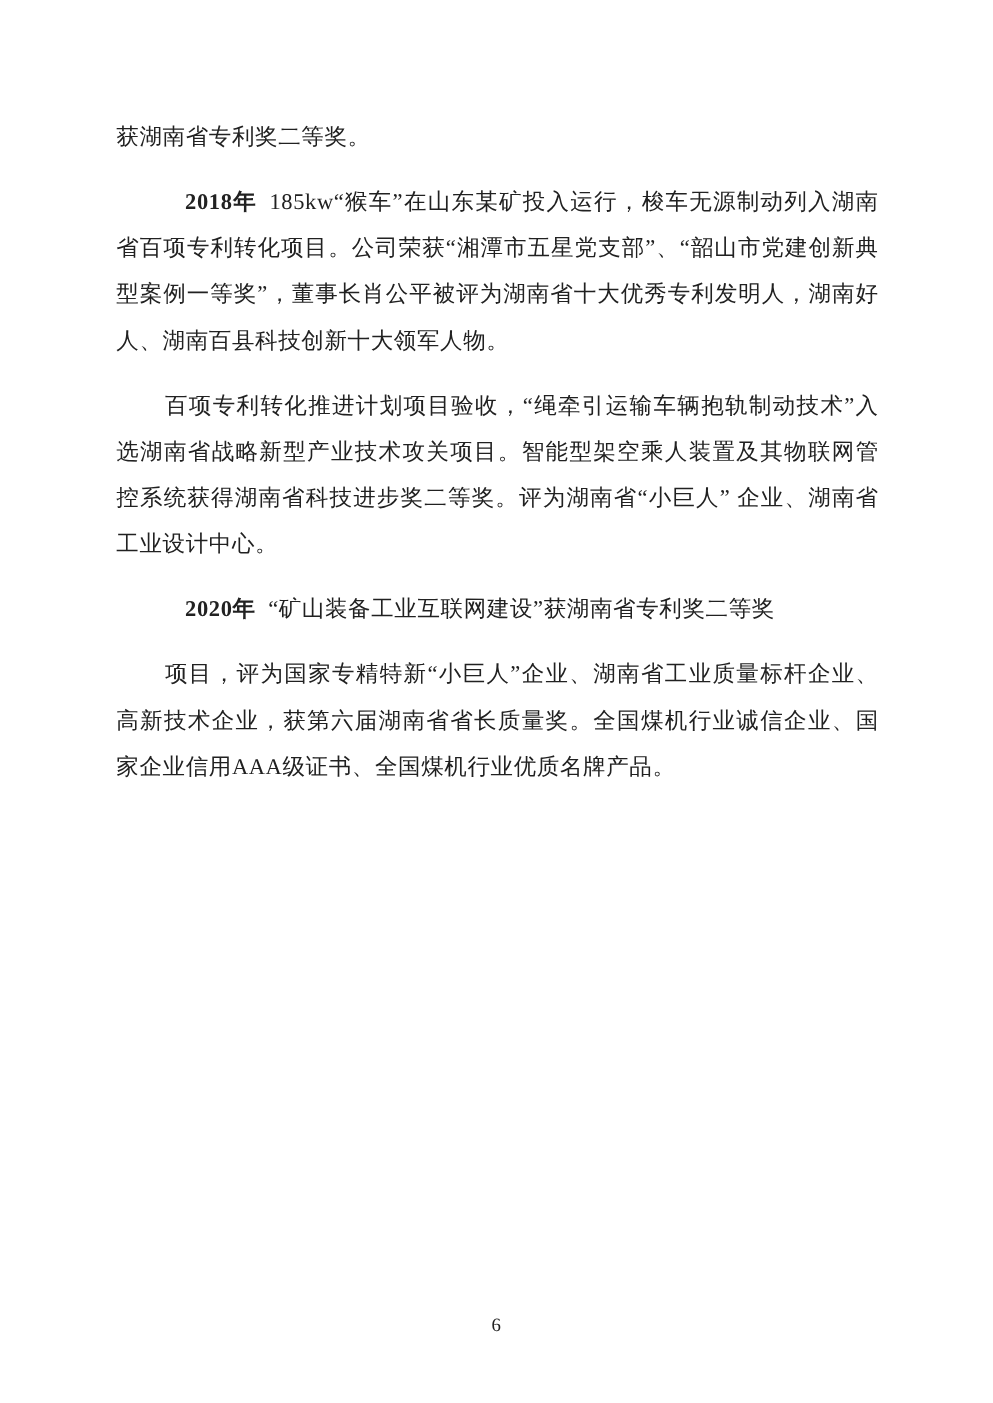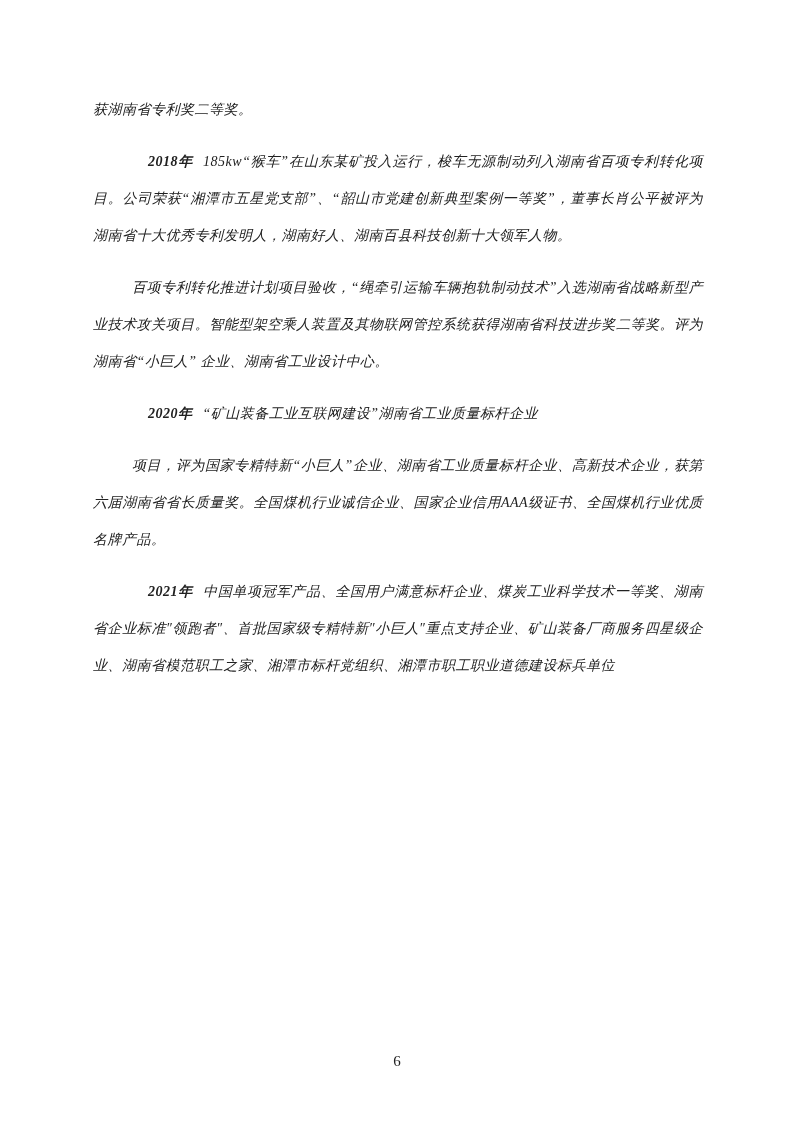--- a/index.html
+++ b/index.html
@@ -23,11 +23,10 @@
   }
   .para {
     margin: 0 0 15px 0;
-    font-size: 14px;
+    font-size: 18px;
     line-height: 37px;
     text-align: justify;
     letter-spacing: 0.5px;
-    font-style: italic;
   }
   .para.indent {
     text-indent: 39px;

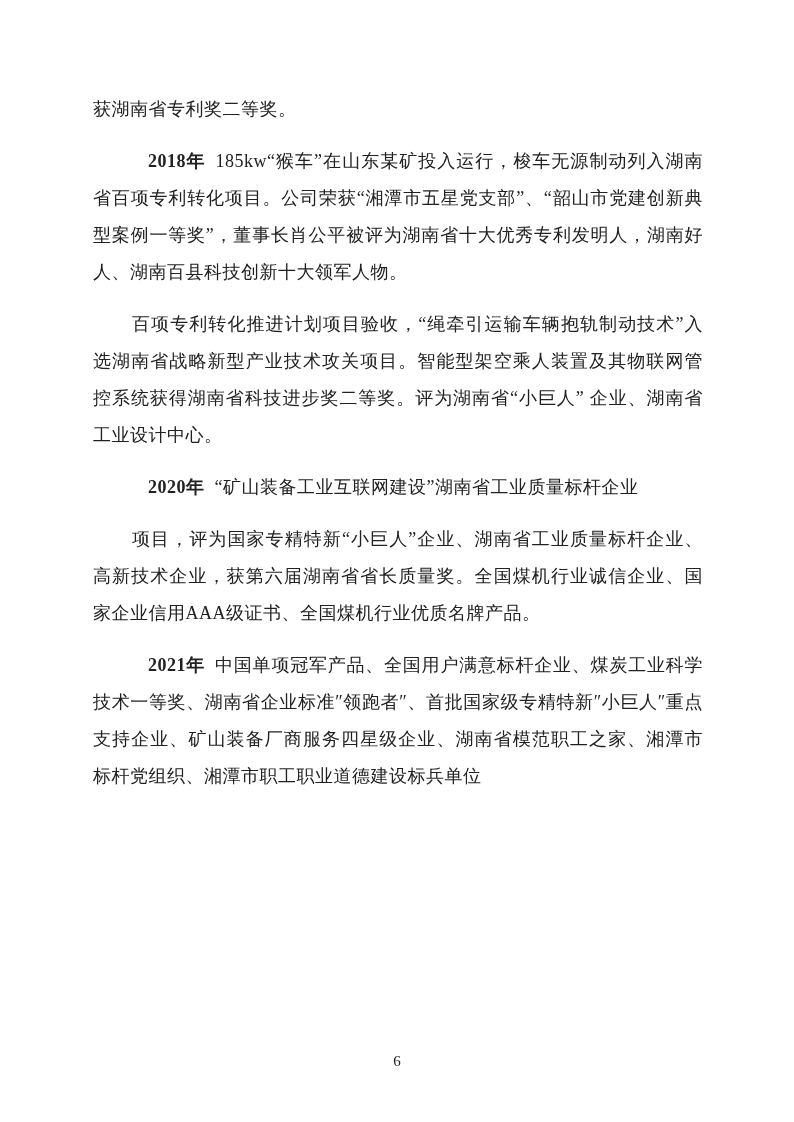--- a/index.html
+++ b/index.html
@@ -62,7 +62,7 @@
 
   <p class="para indent"><span>百项专利转化推进计划项目验收，“绳牵引运输车辆抱轨制动技术”入选湖南省战略新型产业技术攻关项目。智能型架空乘人装置及其物联网管控系统获得湖南省科技进步奖二等奖。评为湖南省“小巨人” 企业、湖南省工业设计中心。</span></p>
 
-  <p class="para indent"><span class="year">2020年</span><span>“矿山装备工业互联网建设”湖南省工业质量标杆企业</span></p>
+  <p class="para indent"><span class="year">2020年</span><span>“矿山装备工业互联网建设”获湖南省专利奖二等奖</span></p>
 
   <p class="para indent"><span>项目，评为国家专精特新“小巨人”企业、湖南省工业质量标杆企业、高新技术企业，获第六届湖南省省长质量奖。全国煤机行业诚信企业、国家企业信用AAA级证书、全国煤机行业优质名牌产品。</span></p>
 

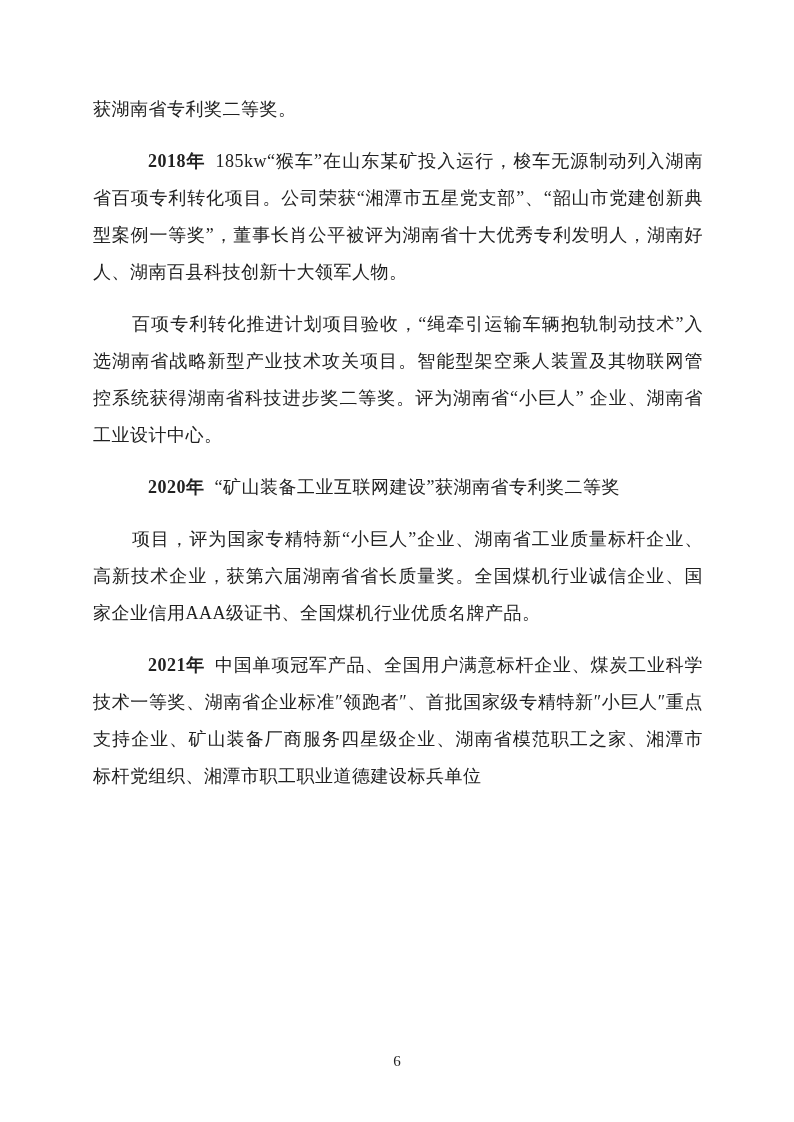--- a/index.html
+++ b/index.html
@@ -66,7 +66,6 @@
 
   <p class="para indent"><span>项目，评为国家专精特新“小巨人”企业、湖南省工业质量标杆企业、高新技术企业，获第六届湖南省省长质量奖。全国煤机行业诚信企业、国家企业信用AAA级证书、全国煤机行业优质名牌产品。</span></p>
 
-  <p class="para indent"><span class="year">2021年</span><span>中国单项冠军产品、全国用户满意标杆企业、煤炭工业科学技术一等奖、湖南省企业标准″领跑者″、首批国家级专精特新″小巨人″重点支持企业、矿山装备厂商服务四星级企业、湖南省模范职工之家、湘潭市标杆党组织、湘潭市职工职业道德建设标兵单位</span></p>
 
 
 </div>

